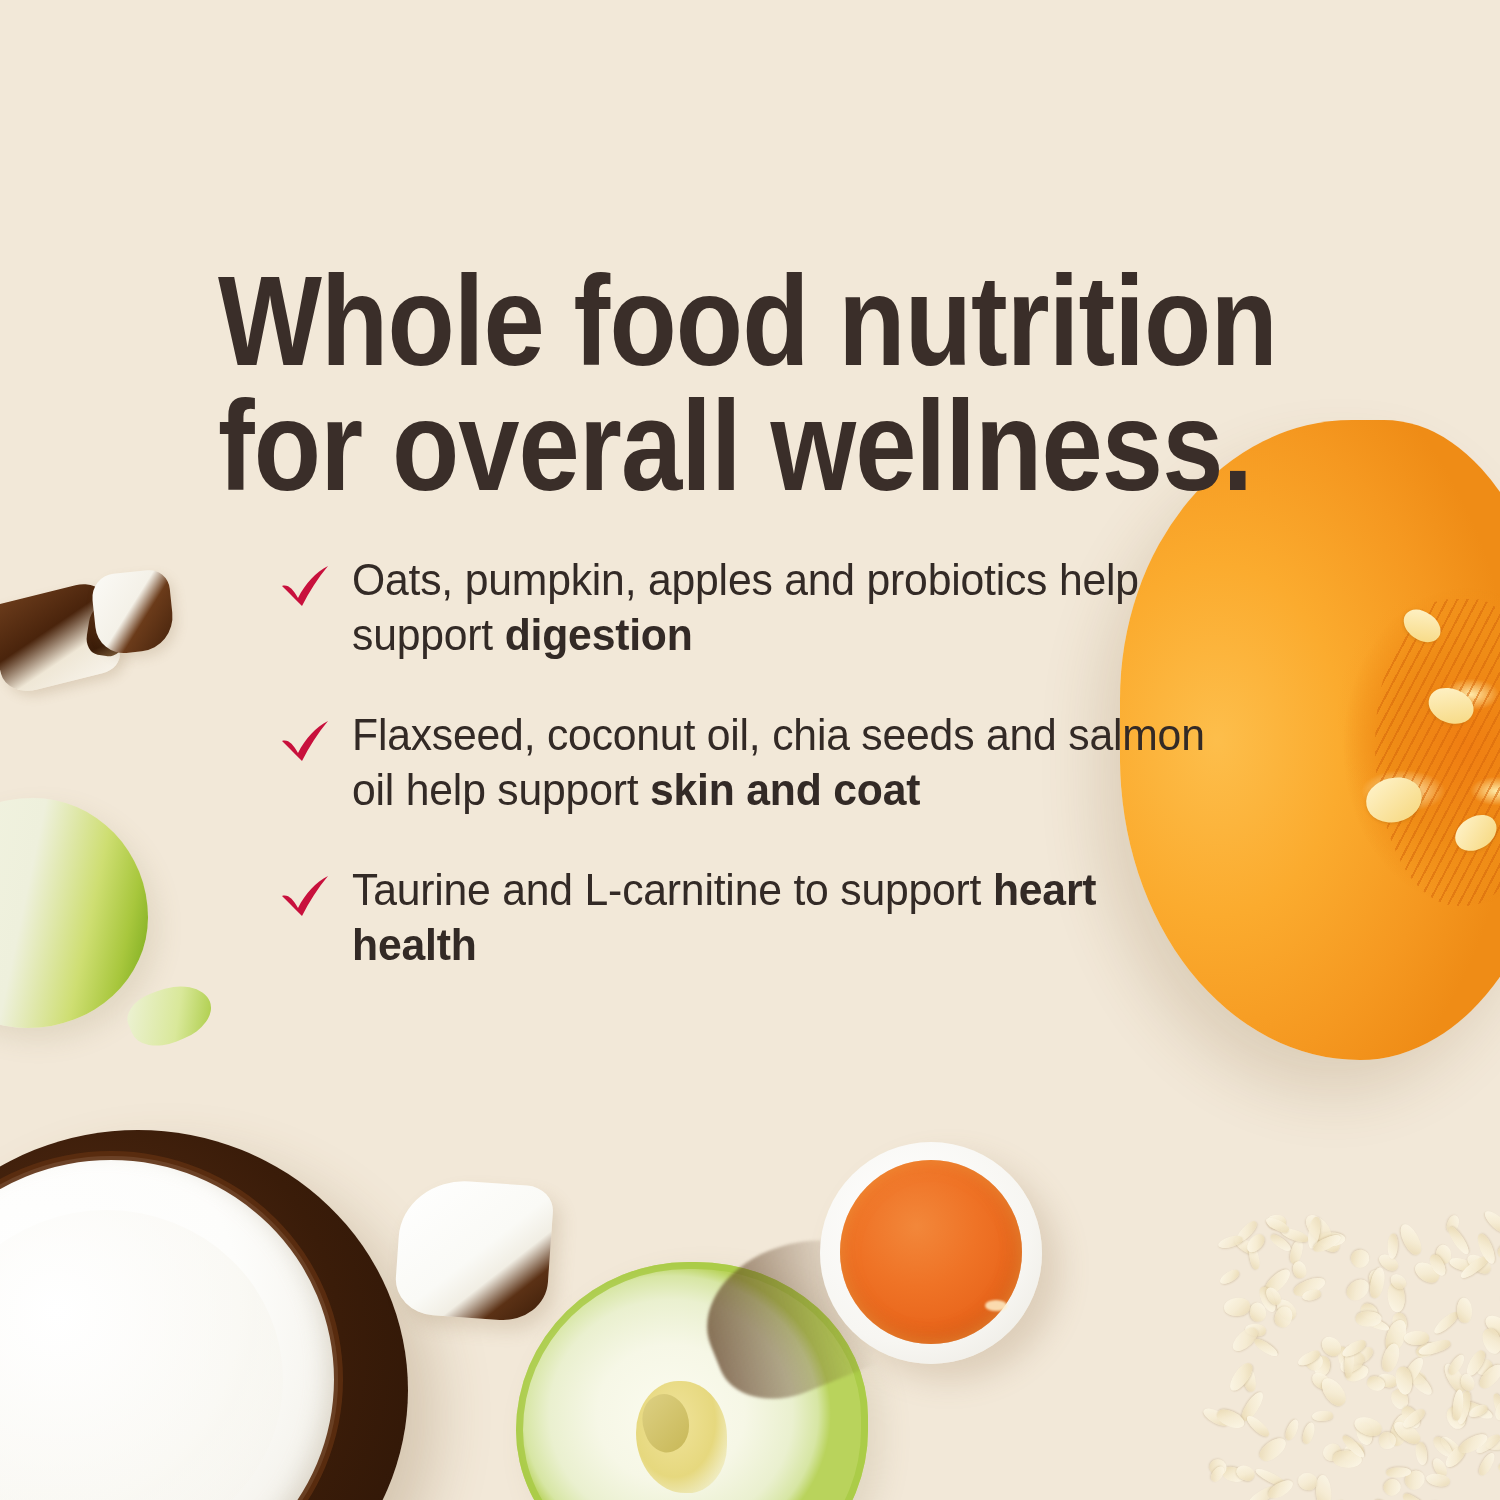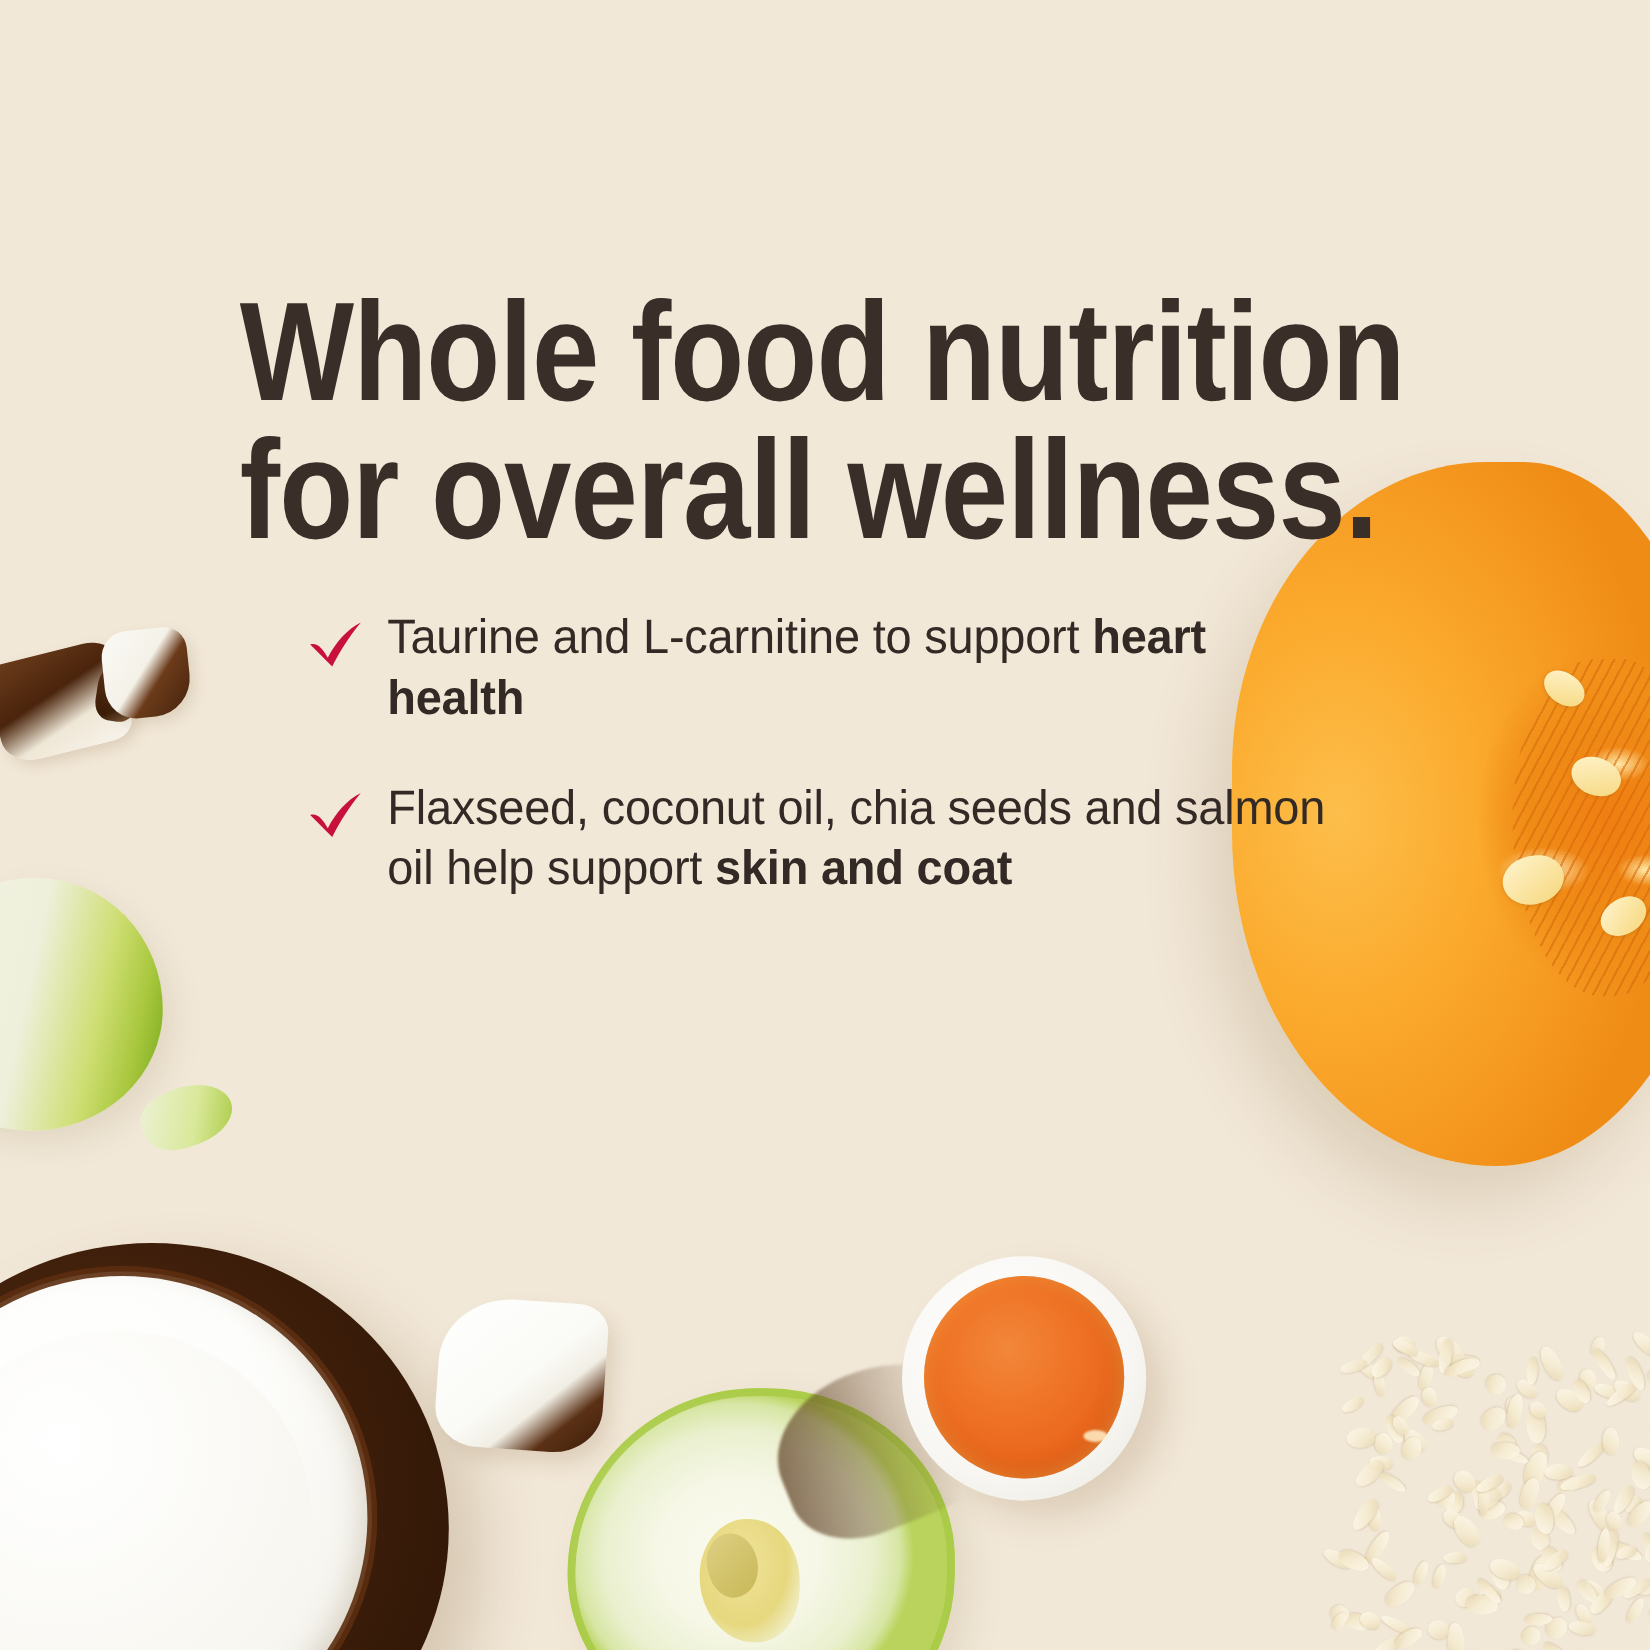--- a/index.html
+++ b/index.html
@@ -456,6 +456,14 @@
 
   <ul class="bullets" style="list-style:none;margin:0;padding:0;">
 
+    <li class="bullet">
+      <span class="check-icon">
+        <svg viewBox="0 0 56 48" width="56" height="48" aria-hidden="true">
+          <path d="M4 24 C10 22 15 27 20 36 C27 22 38 10 50 4 C40 16 31 30 24 44 C18 38 10 30 4 24 Z" fill="#c8103c"></path>
+        </svg>
+      </span>
+      <span class="bullet-text"><span>Oats, pumpkin, apples and probiotics help support </span><b>digestion</b></span>
+    </li>
 
     <li class="bullet">
       <span class="check-icon">

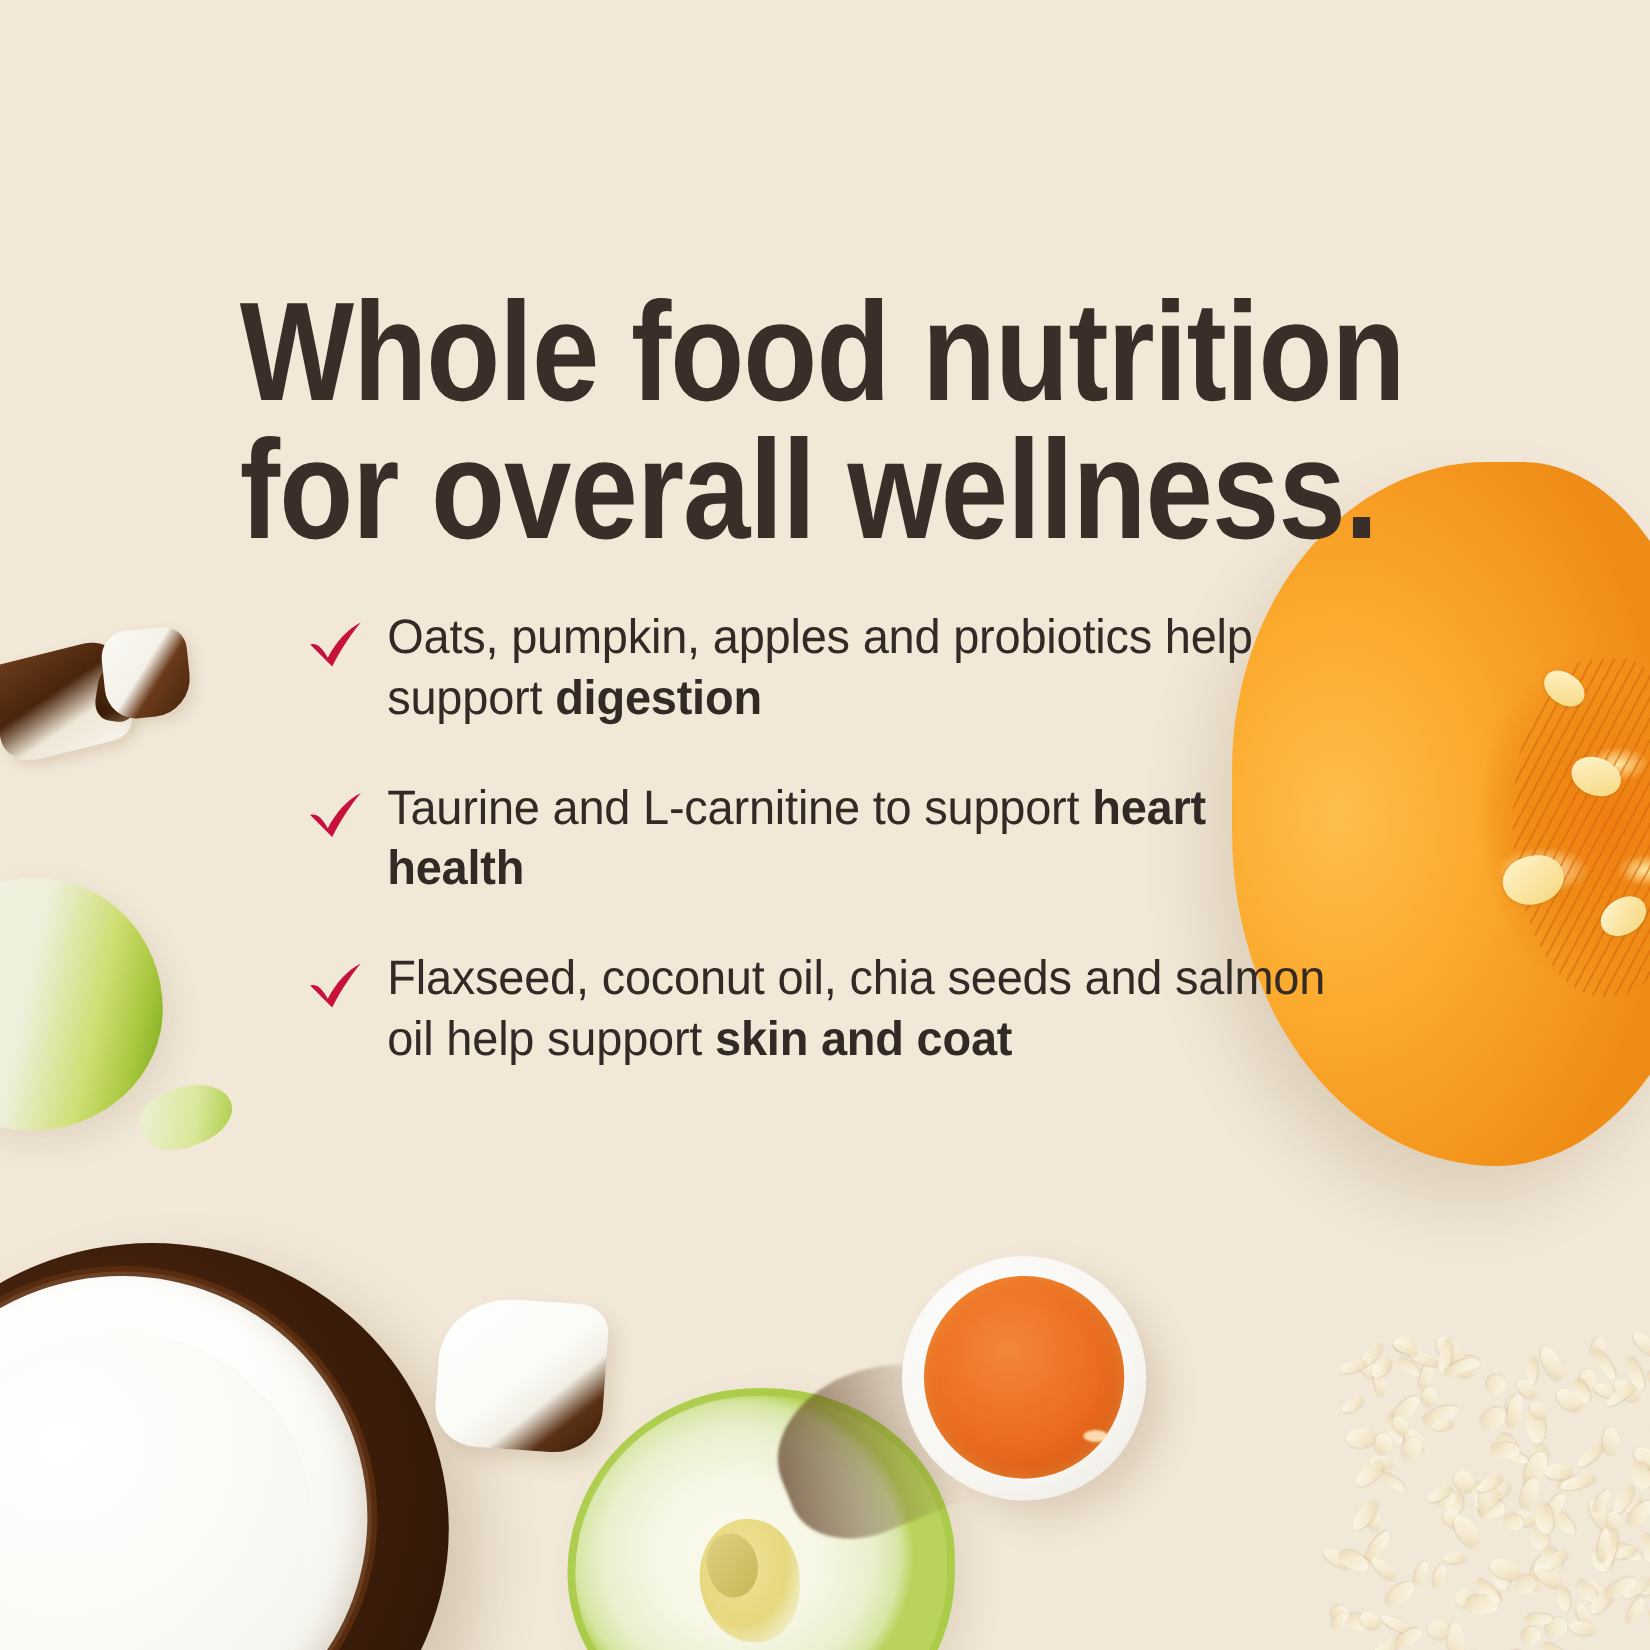--- a/index.html
+++ b/index.html
@@ -471,7 +471,7 @@
           <path d="M4 24 C10 22 15 27 20 36 C27 22 38 10 50 4 C40 16 31 30 24 44 C18 38 10 30 4 24 Z" fill="#c8103c"></path>
         </svg>
       </span>
-      <span class="bullet-text"><span>Taurine and L-carnitine to support </span><b>heart health</b></span>
+      <span class="bullet-text"><span>Flaxseed, coconut oil, chia seeds and salmon oil help support </span><b>skin and coat</b></span>
     </li>
 
     <li class="bullet">
@@ -480,7 +480,7 @@
           <path d="M4 24 C10 22 15 27 20 36 C27 22 38 10 50 4 C40 16 31 30 24 44 C18 38 10 30 4 24 Z" fill="#c8103c"></path>
         </svg>
       </span>
-      <span class="bullet-text"><span>Flaxseed, coconut oil, chia seeds and salmon oil help support </span><b>skin and coat</b></span>
+      <span class="bullet-text"><span>Taurine and L-carnitine to support </span><b>heart health</b></span>
     </li>
 
   </ul>

